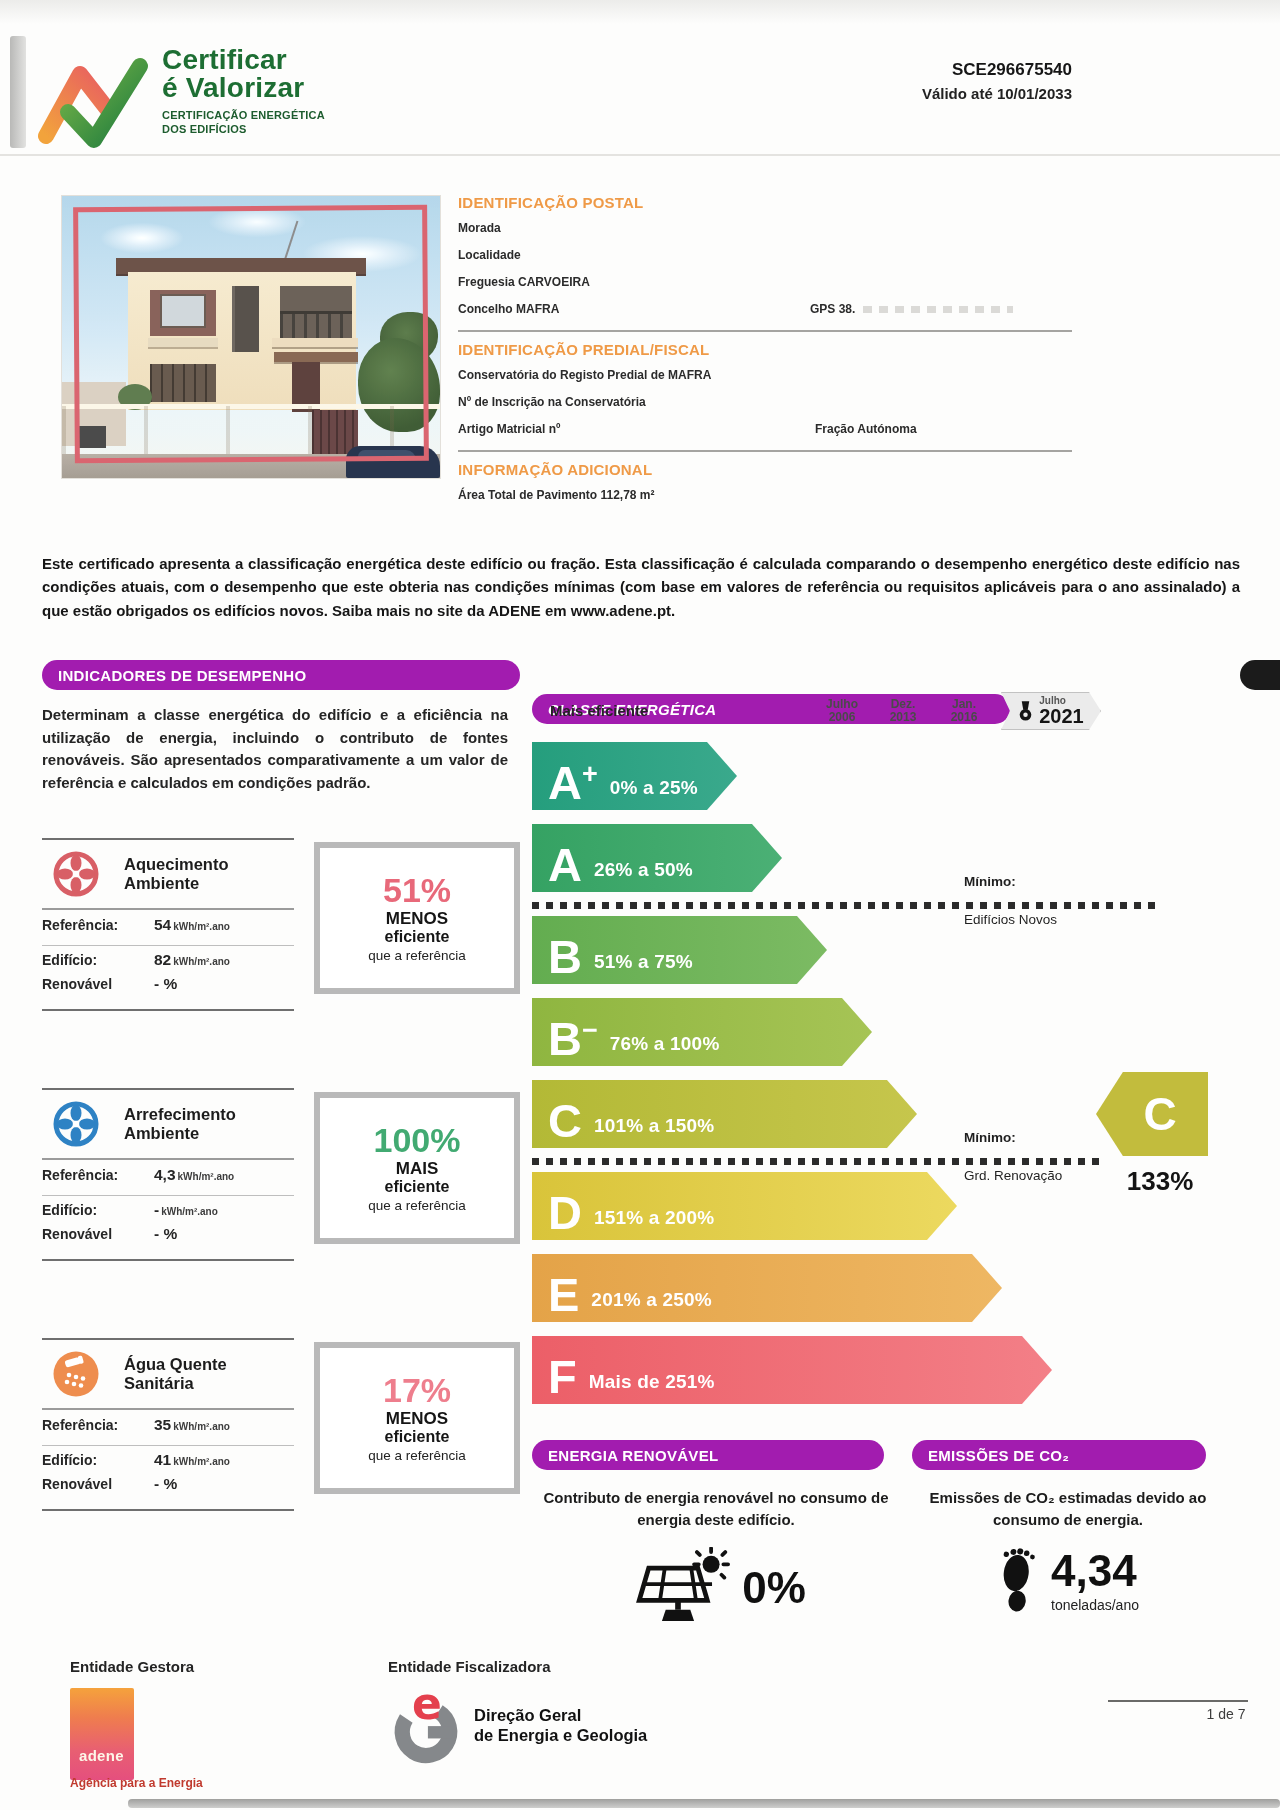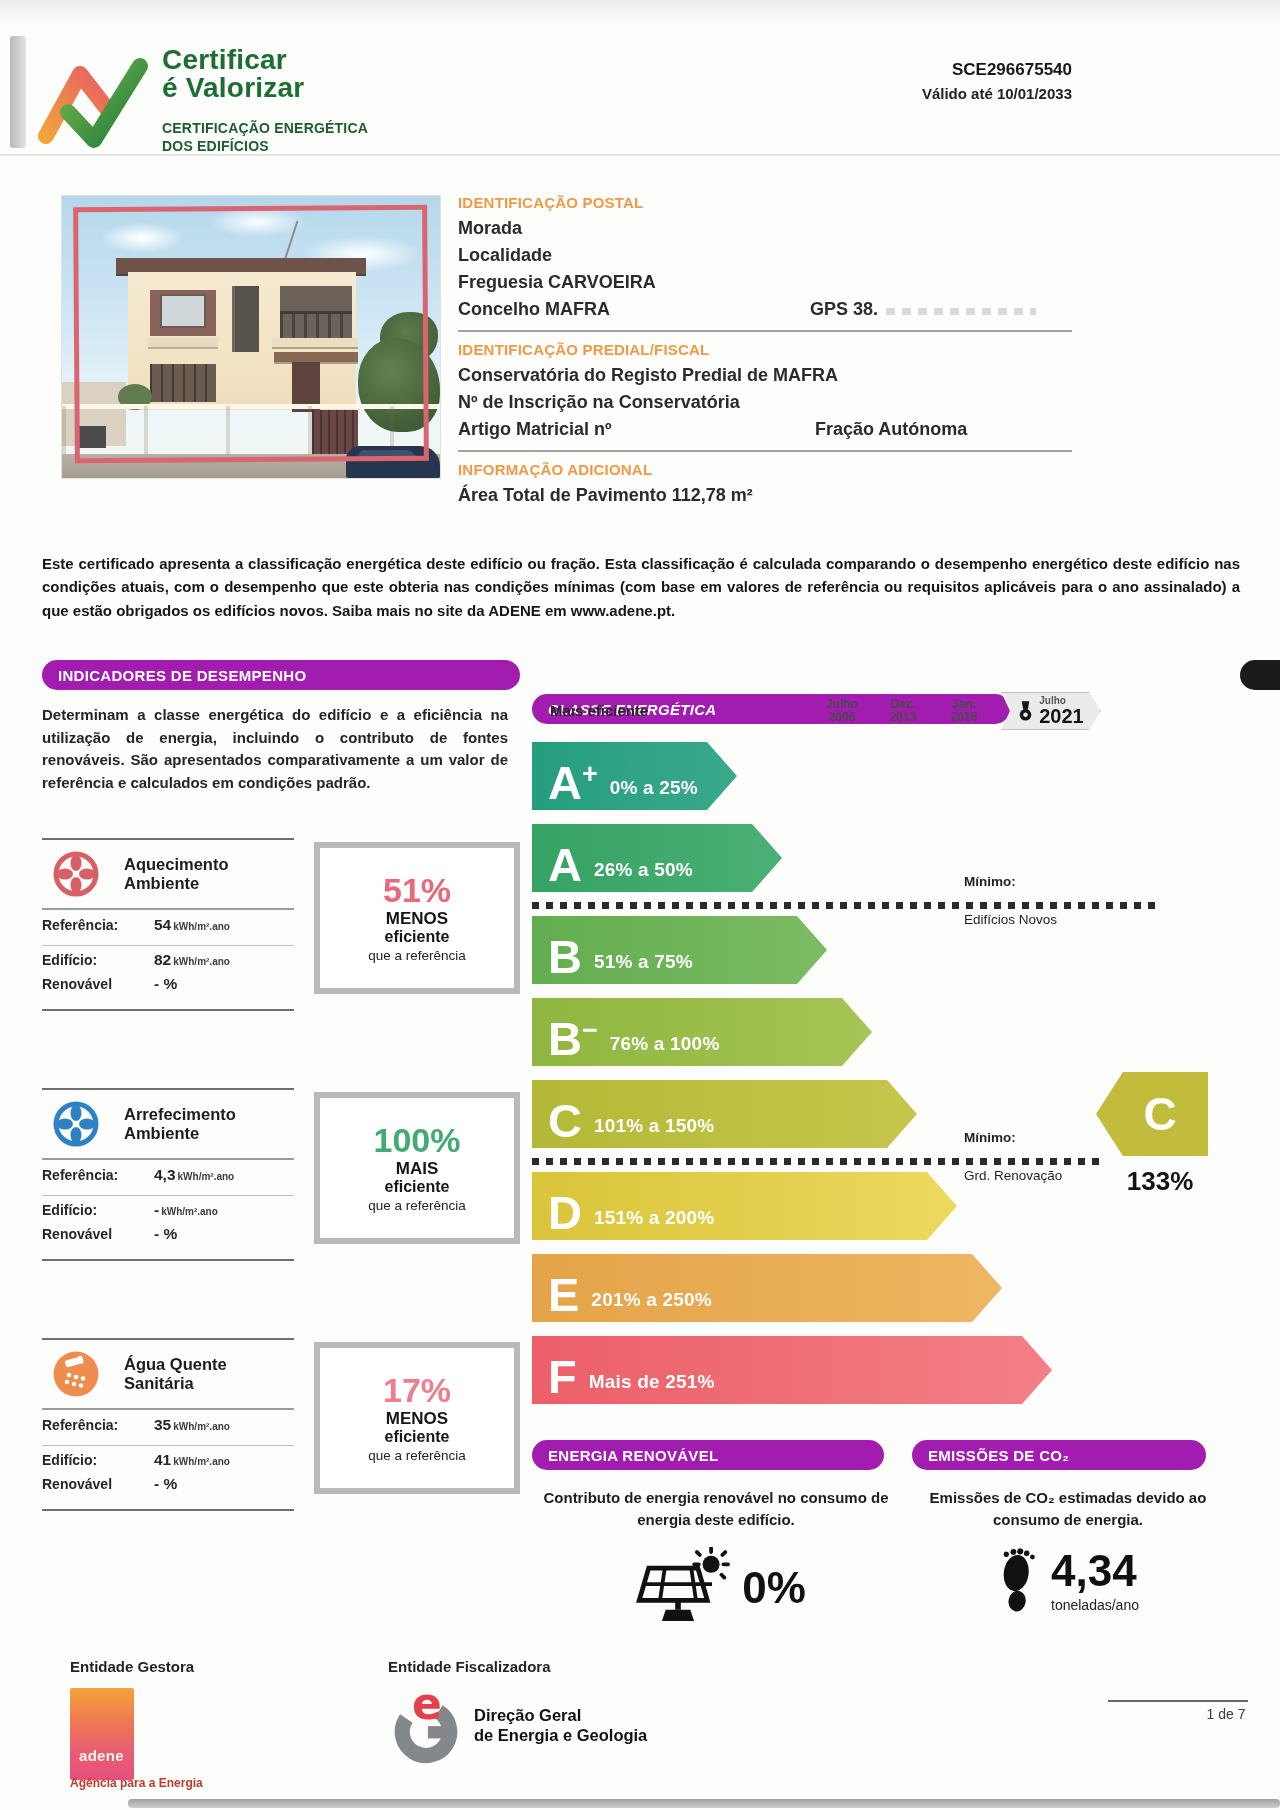--- a/index.html
+++ b/index.html
@@ -19,7 +19,7 @@
   .logo-mark{left:36px;top:42px;}
   .logo-text{left:162px;top:46px;line-height:1.0;}
   .logo-l1,.logo-l2{font-size:28px;font-weight:800;color:#1d6e33;letter-spacing:.2px;}
-  .logo-sub{margin-top:18px;font-size:14px;font-weight:700;color:#1d5c2e;line-height:1.25;letter-spacing:.2px;}
+  .logo-sub{margin-top:7px;font-size:11px;font-weight:700;color:#1d5c2e;line-height:1.25;letter-spacing:.2px;}
   .title-block{left:320px;top:54px;width:580px;text-align:center;}
   .doc-title{font-size:33px;font-weight:800;color:#f09d43;letter-spacing:.3px;}
   .doc-subtitle{margin-top:7px;font-size:19px;font-weight:700;color:#222;}

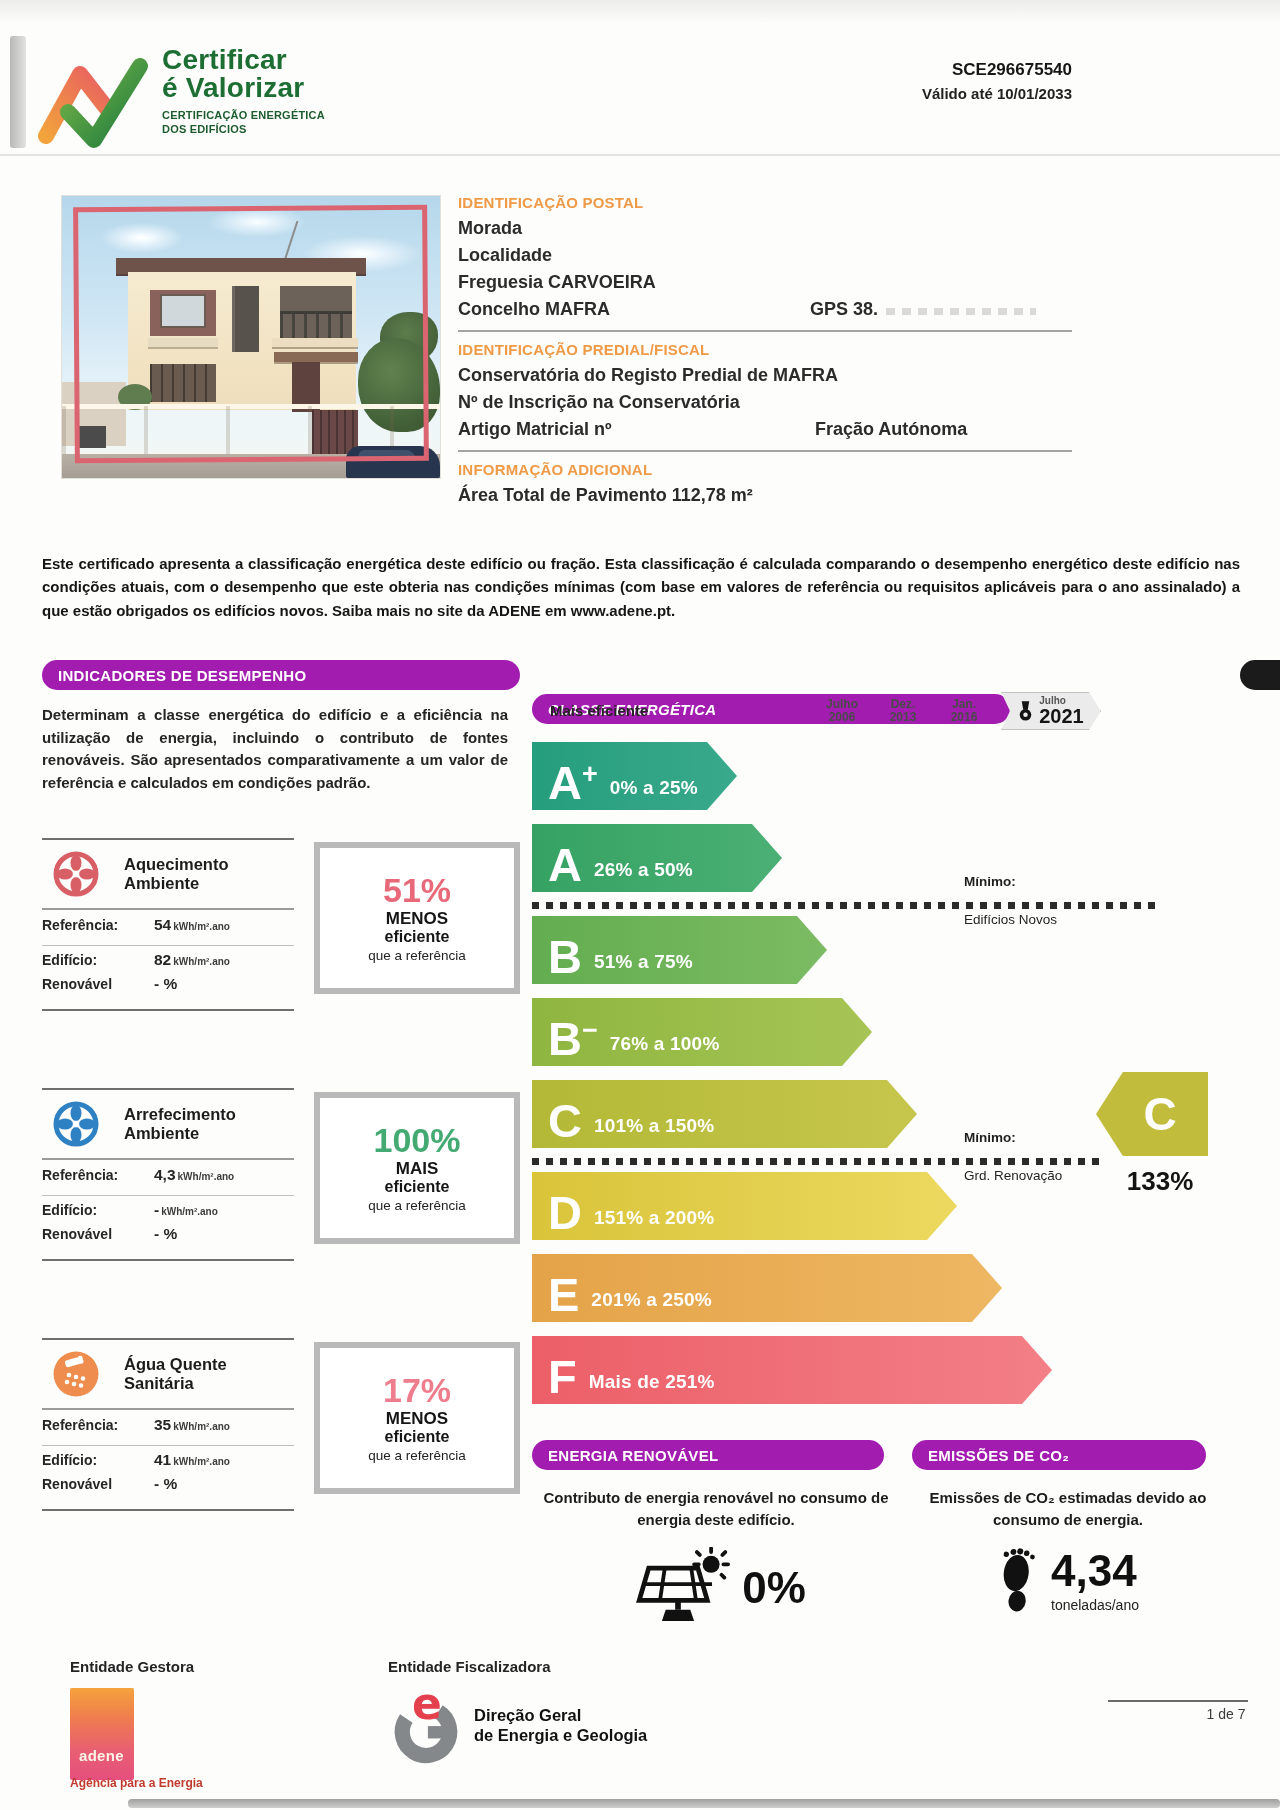--- a/index.html
+++ b/index.html
@@ -71,7 +71,7 @@
   
   .id-col{left:458px;top:194px;width:614px;}
   .sec-head{color:#ef9a47;font-weight:800;font-size:15px;letter-spacing:.2px;margin-bottom:4px;}
-  .id-line{position:relative;font-size:18px;font-weight:700;color:#2b2b2b;height:27px;line-height:27px;}
+  .id-line{position:relative;font-size:12px;font-weight:700;color:#2b2b2b;height:27px;line-height:27px;}
   .id-right{position:absolute;left:352px;top:0;}
   .id-right2{position:absolute;left:357px;top:0;}
   .gps-redact{display:inline-block;width:150px;height:7px;margin-left:8px;opacity:.5;

